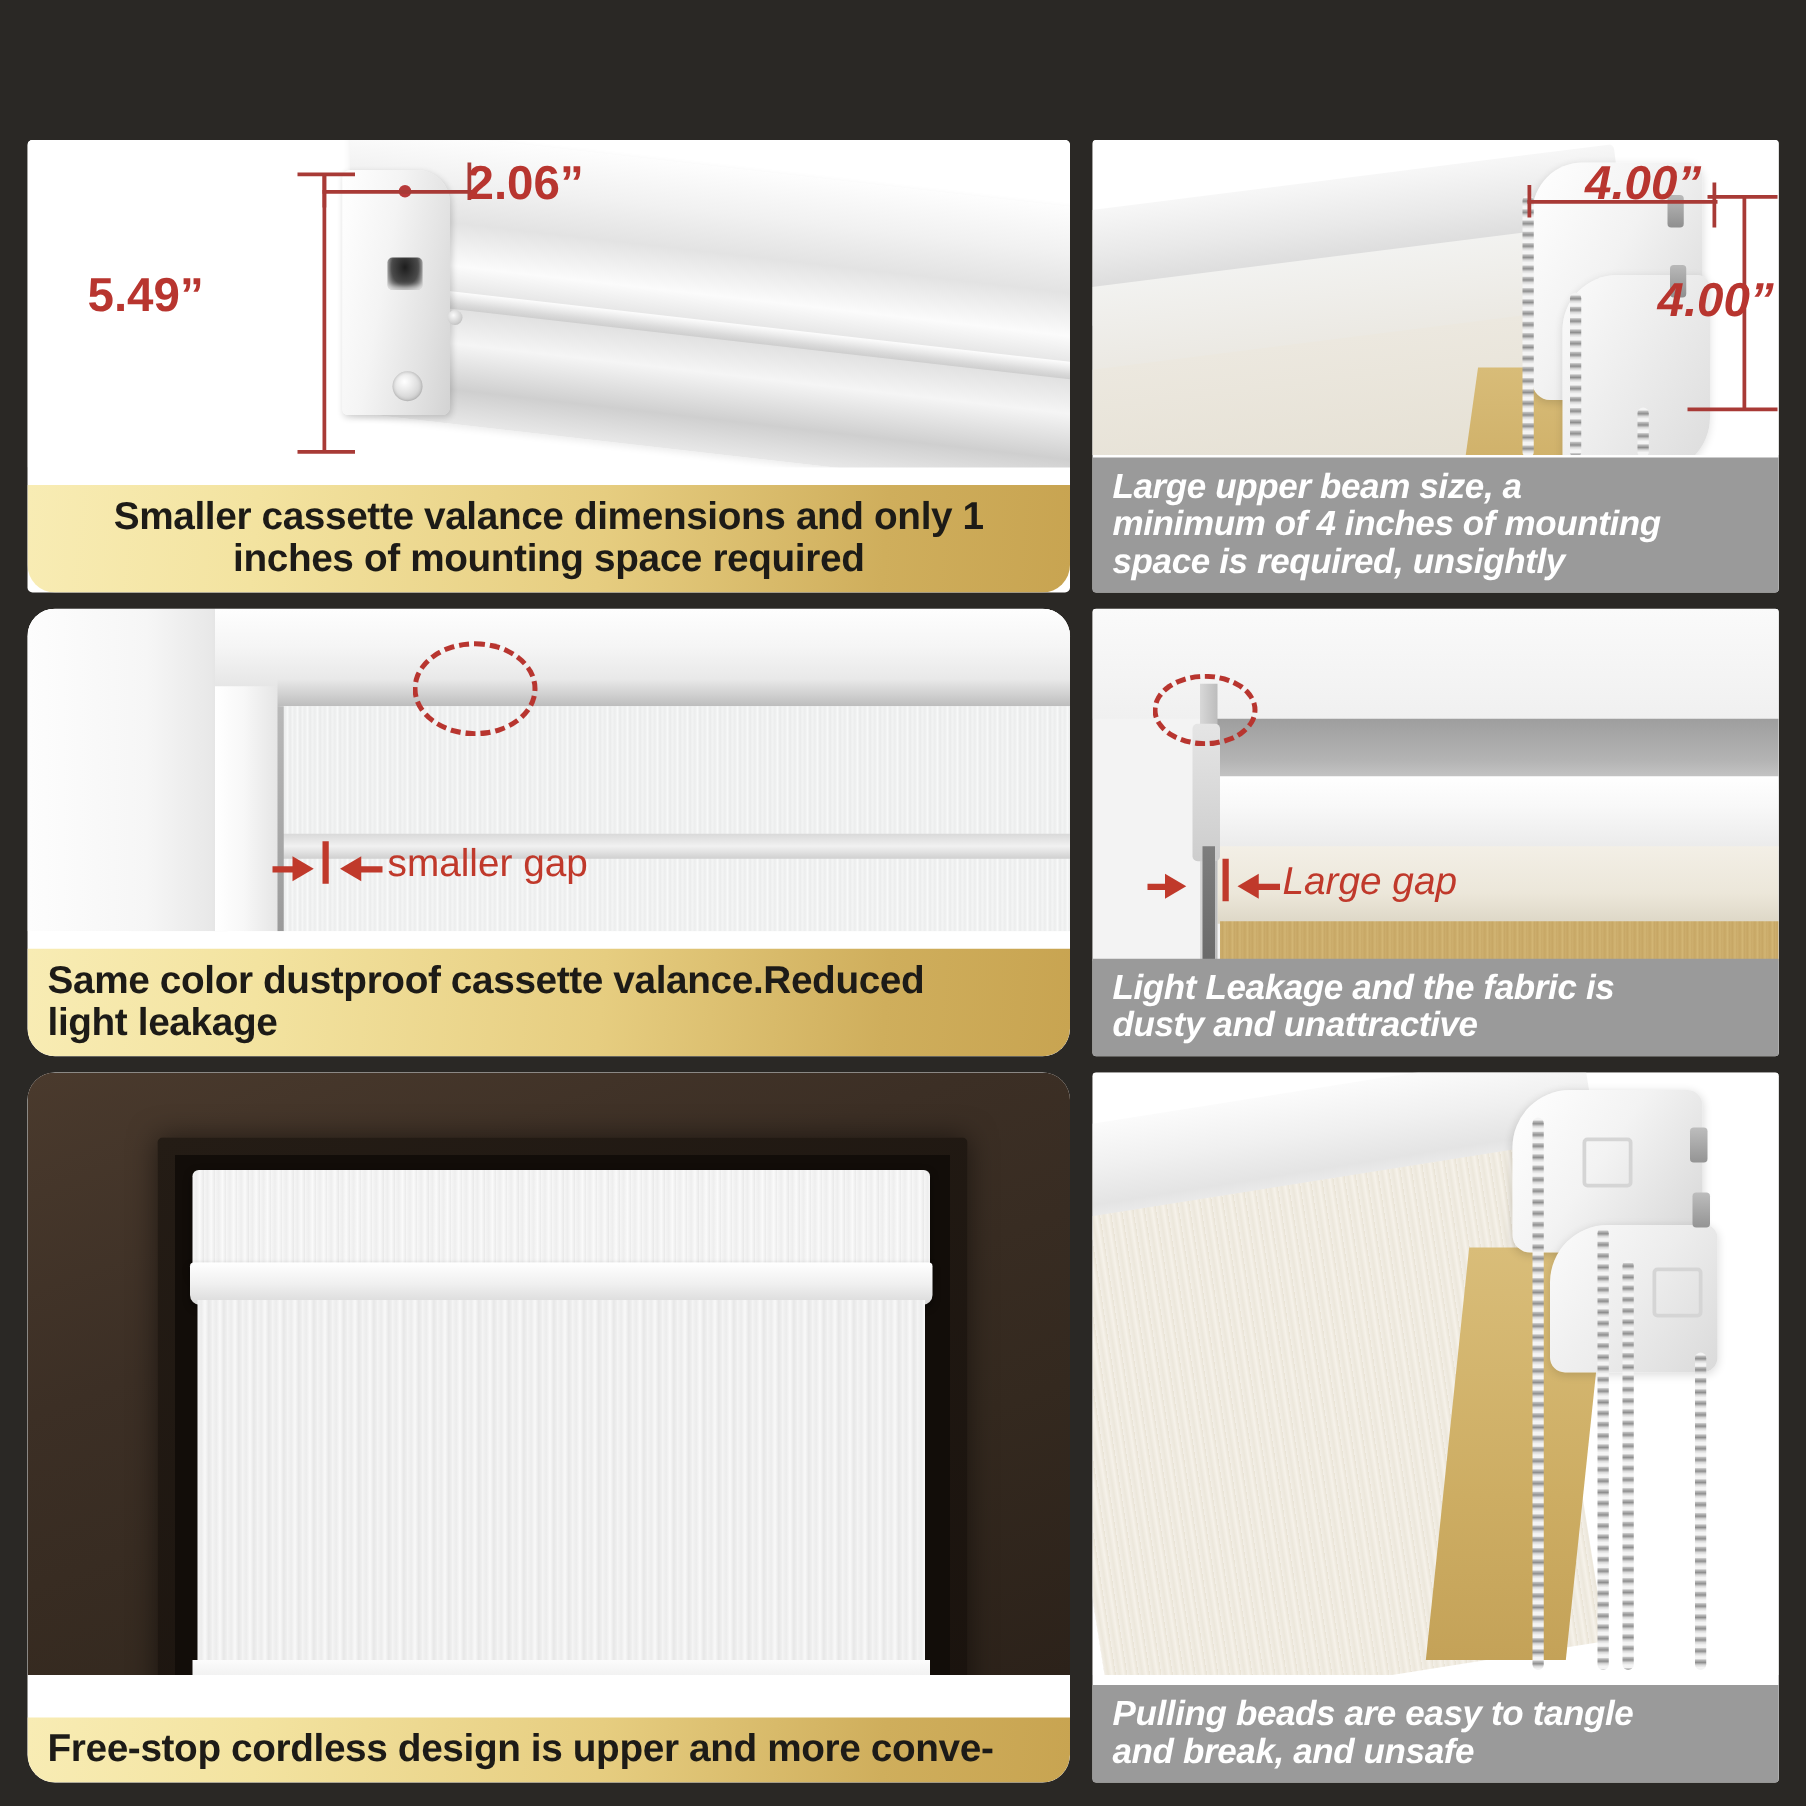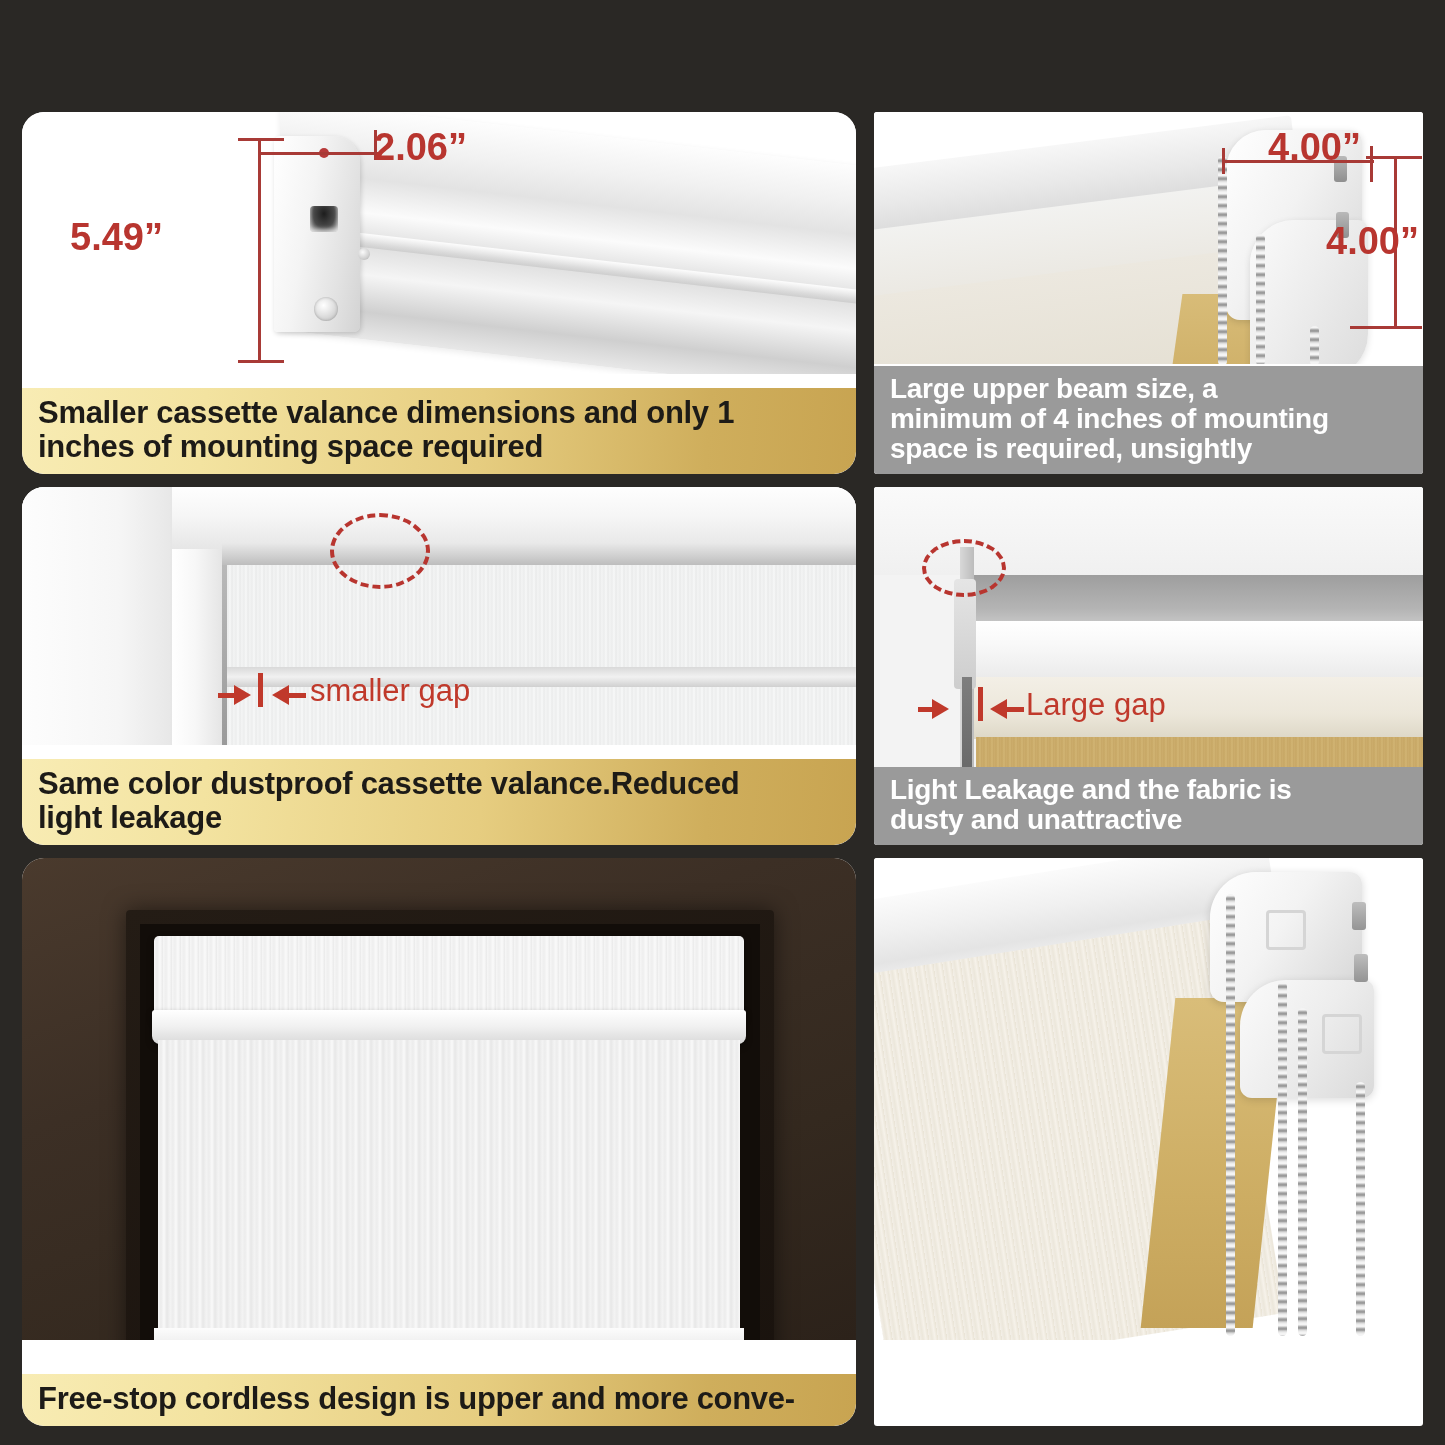--- a/index.html
+++ b/index.html
@@ -46,7 +46,7 @@
   .card.r1 { top: 112px; height: 362px; }
   .card.r2 { top: 487px; height: 358px; }
   .card.r3 { top: 858px; height: 568px; }
-  .card.left.r1  { border-radius: 22px; }
+  .card.left.r1  { border-radius: 4px; text-align: center; }
   .card.left.r2  { border-radius: 22px; }
   .card.left.r3  { border-radius: 22px; }
   .card.right    { border-radius: 3px; }

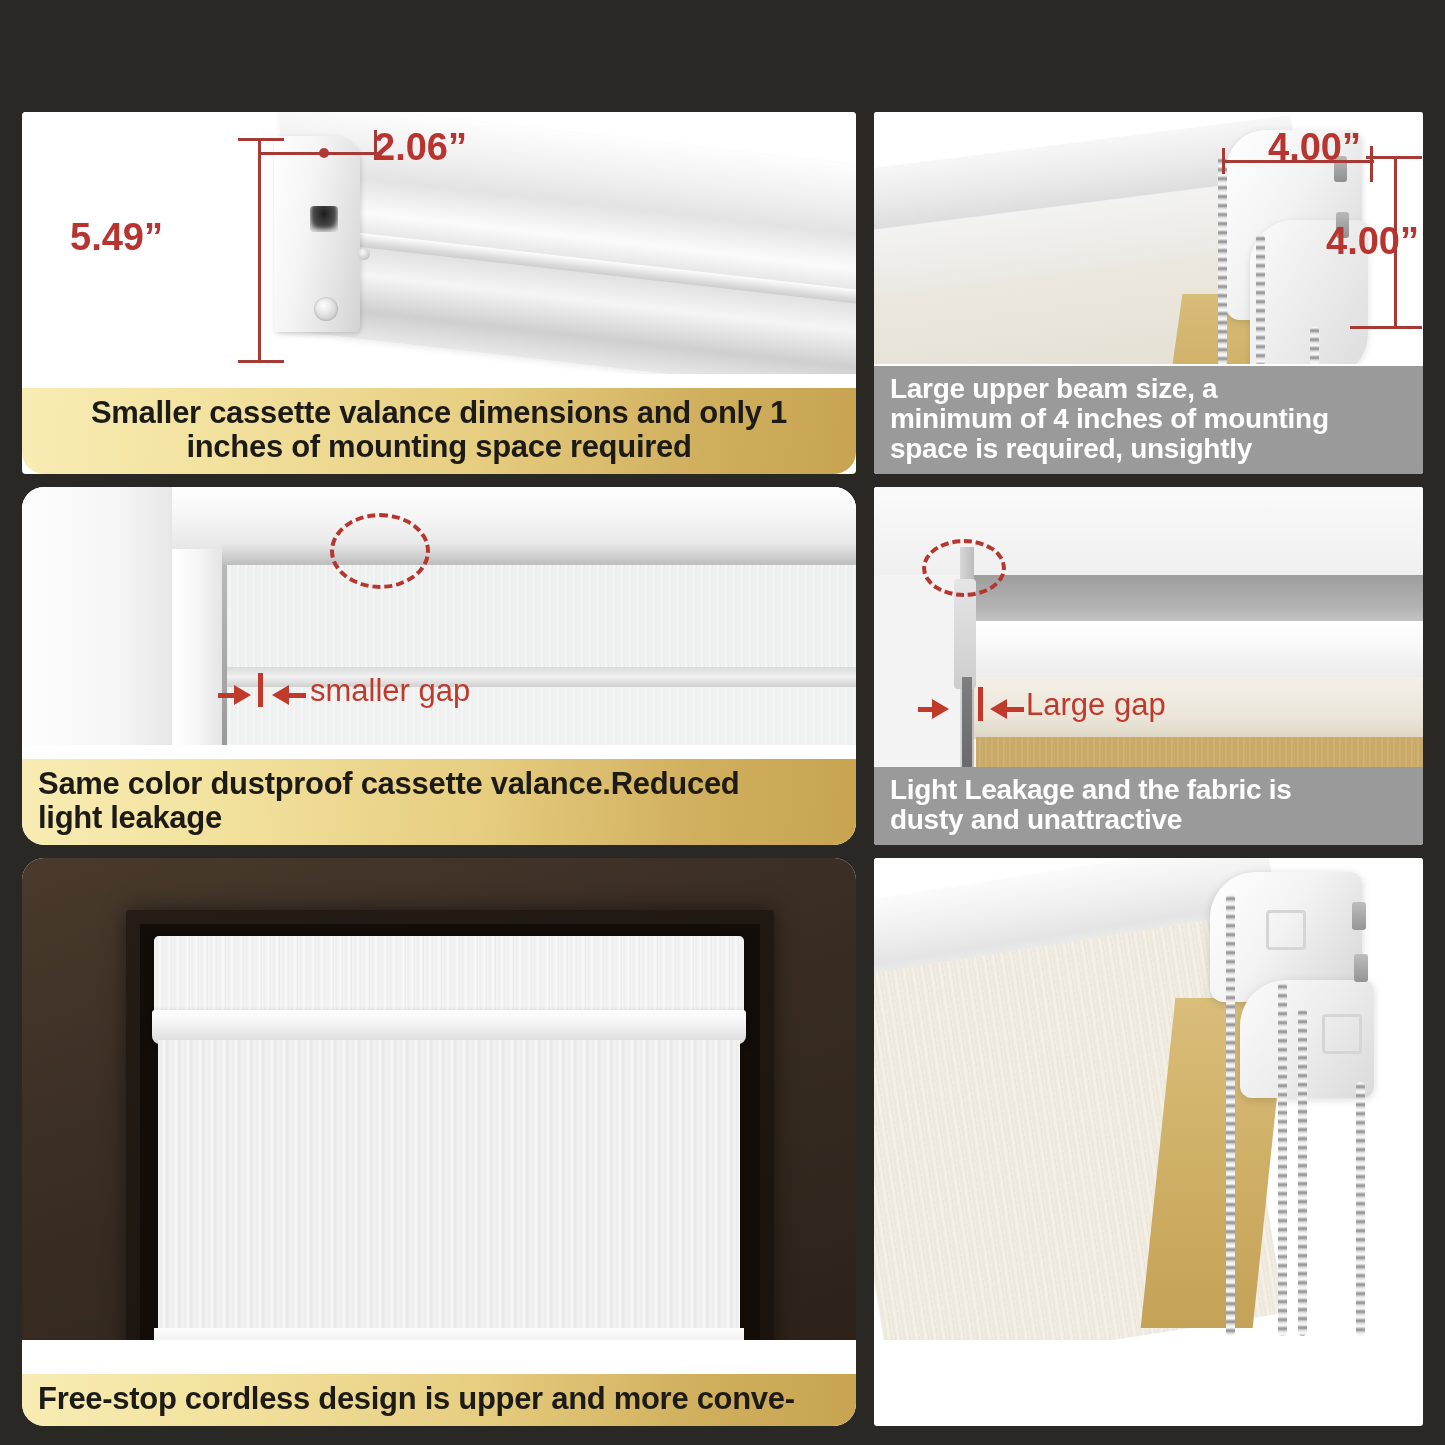--- a/index.html
+++ b/index.html
@@ -49,7 +49,7 @@
   .card.left.r1  { border-radius: 4px; text-align: center; }
   .card.left.r2  { border-radius: 22px; }
   .card.left.r3  { border-radius: 22px; }
-  .card.right    { border-radius: 3px; }
+  .card.right    { border-radius: 3px; font-style: italic; }
 
   .photo {
     position: absolute;

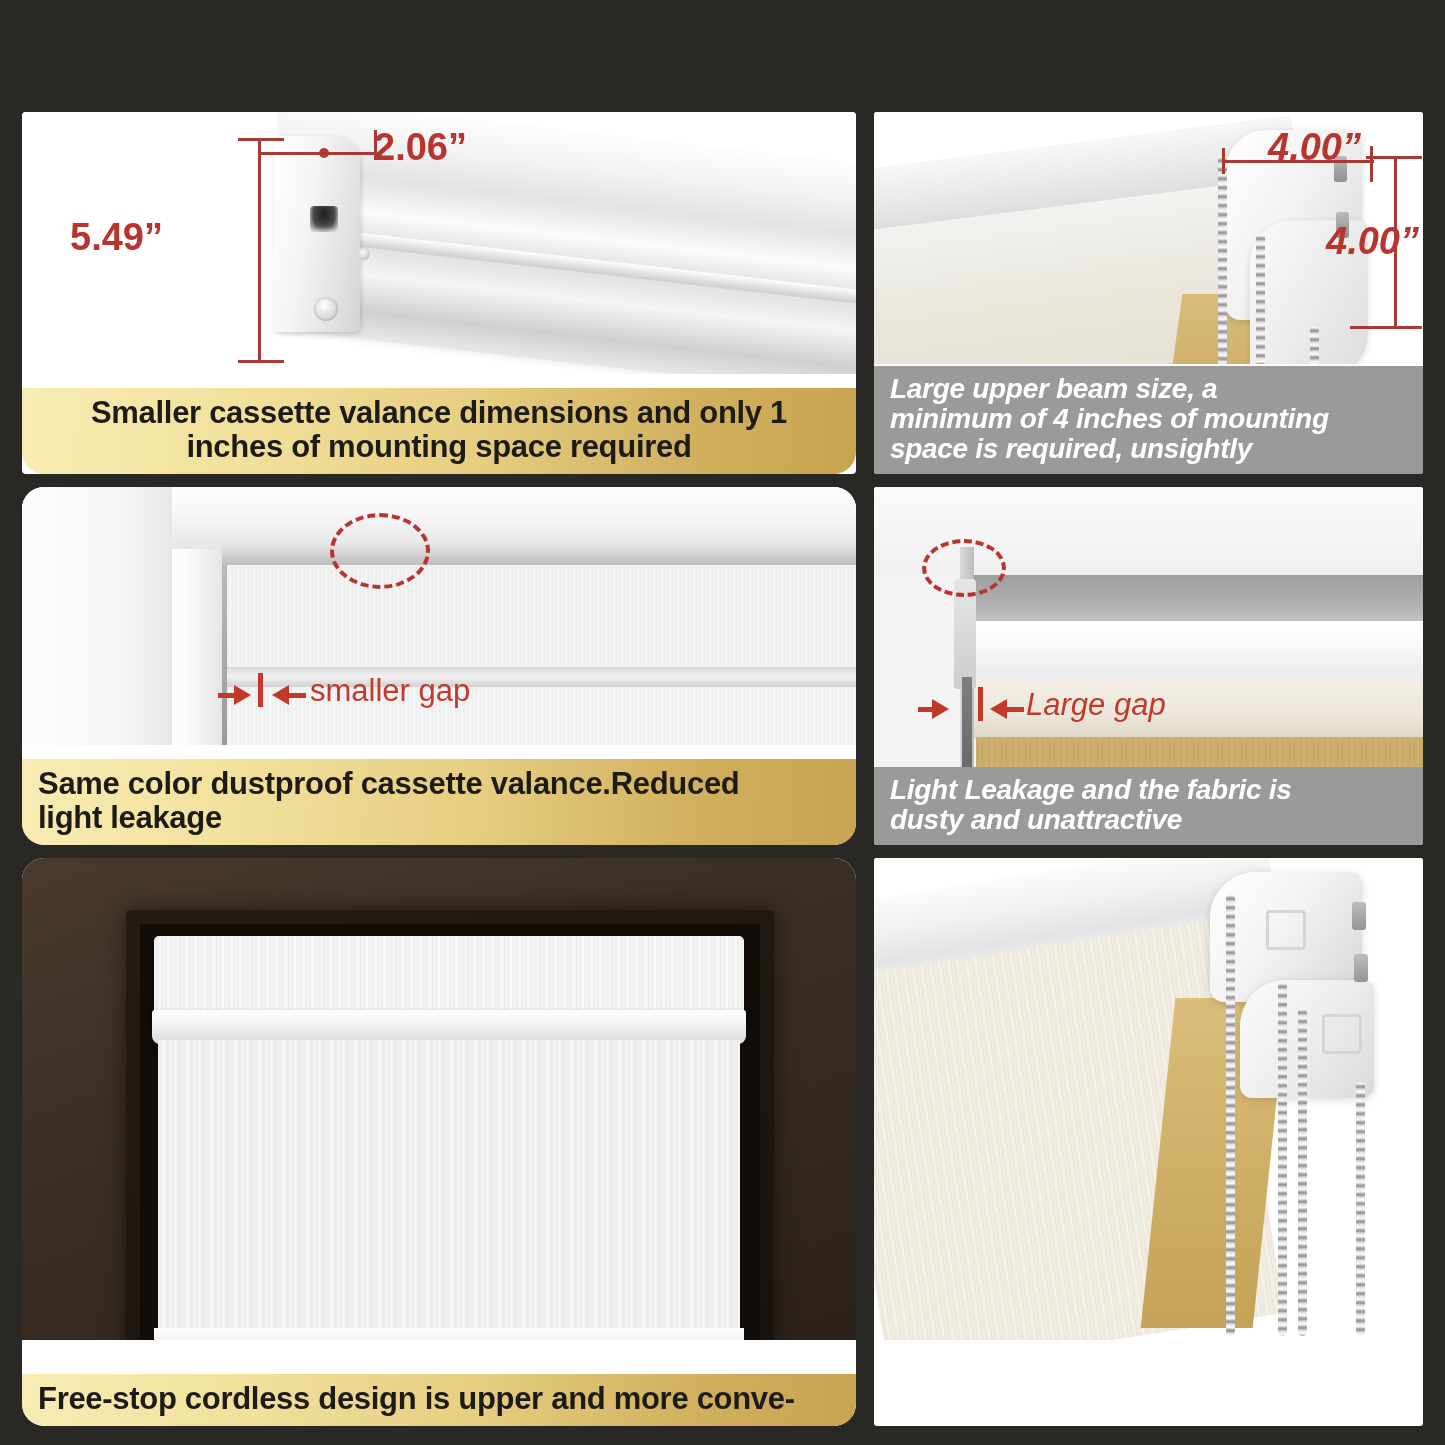--- a/index.html
+++ b/index.html
@@ -531,6 +531,10 @@
       <div class="bead-chain" style="left:424px; top:150px; height:328px;"></div>
       <div class="bead-chain" style="left:482px; top:224px; height:254px;"></div>
     </div>
+    <div class="caption gray">
+      <span class="line">Pulling beads are easy to tangle</span>
+      <span class="line">and break, and unsafe</span>
+    </div>
   </div>
 
 </div>

